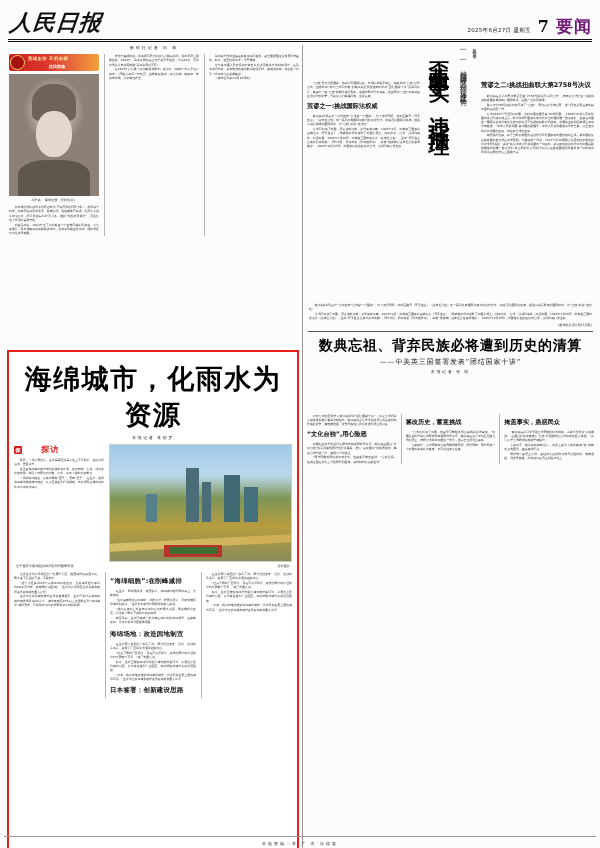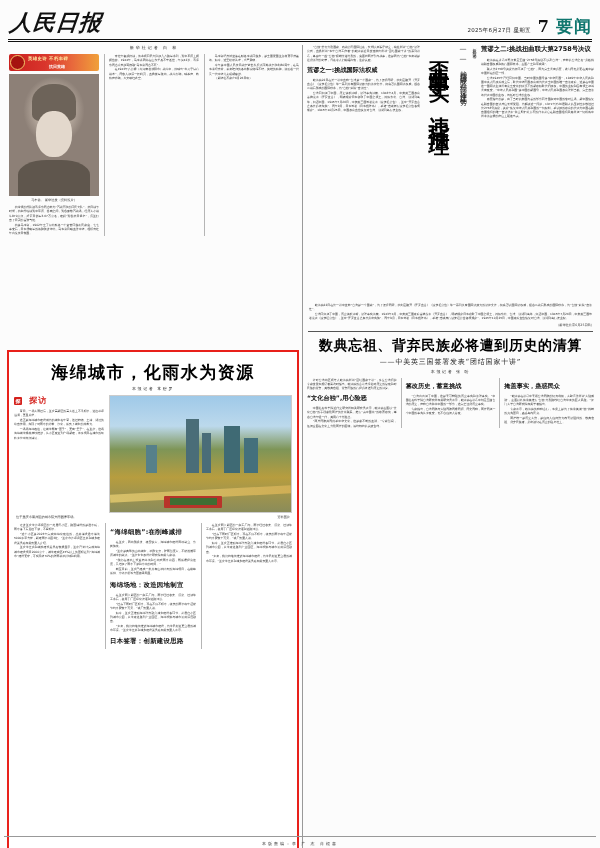--- a/index.html
+++ b/index.html
@@ -19,7 +19,7 @@
   .mast-right { display:flex; align-items:baseline; gap:7px; }
   .mast-date { font-size:5.5px; color:#222; letter-spacing:.3px; }
   .page-no { font-size:16px; font-weight:bold; color:#111; font-family:"DejaVu Serif",serif;}
-  .section-name { font-size:17px; font-weight:bold; color:#0f766e; letter-spacing:1px;text-align:center; }
+  .section-name { font-size:17px; font-weight:bold; color:#701a75; letter-spacing:1px;text-align:center; }
   .mast-rule { border-bottom:1.6px solid #111; margin:1px 2px 0 2px; }
   .mast-rule2 { border-bottom:.6px solid #111; margin:1.2px 2px 0 2px; }
 

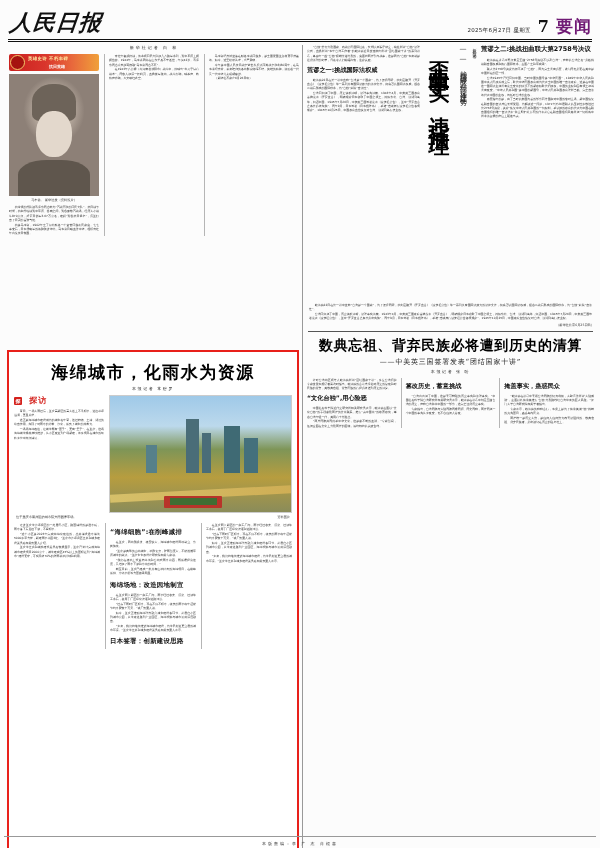--- a/index.html
+++ b/index.html
@@ -85,7 +85,7 @@
 
   
   .r-top { display:flex; gap:4px; height:258px; }
-  .r-col { flex:1; }
+  .r-col { flex:1;margin-top:36px; }
   .vtitle { writing-mode:vertical-rl; text-orientation:upright; font-size:21px; font-weight:bold;
             letter-spacing:6px; color:#000; font-family:"DejaVu Serif","Liberation Serif",serif;
             height:100%; margin:0 1px; }

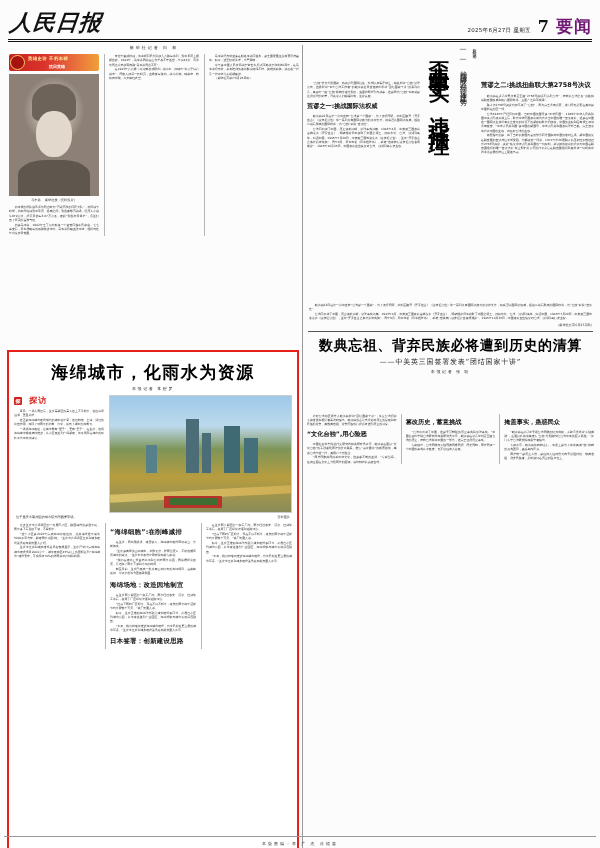--- a/index.html
+++ b/index.html
@@ -61,7 +61,7 @@
              border:2.6px solid #e8201a; background:#fff; padding:5px 5px 3px 5px; }
   .f-shoulder { text-align:center; font-size:7.6px; font-weight:bold; letter-spacing:.6px; color:#1a1a1a;
                 font-family:"DejaVu Serif","Liberation Serif",serif; margin-top:2px;}
-  .f-title { text-align:center; font-size:17px; font-weight:bold; letter-spacing:1.5px; color:#000;
+  .f-title { text-align:center; font-size:27px; font-weight:bold; letter-spacing:1.5px; color:#000;
              font-family:"DejaVu Serif","Liberation Serif",serif; margin:4px 0 2px 0;}
   .f-byline { text-align:center; font-size:4px; color:#333; letter-spacing:1.6px; margin-bottom:4px; }
   .f-top { display:flex; gap:5px; }

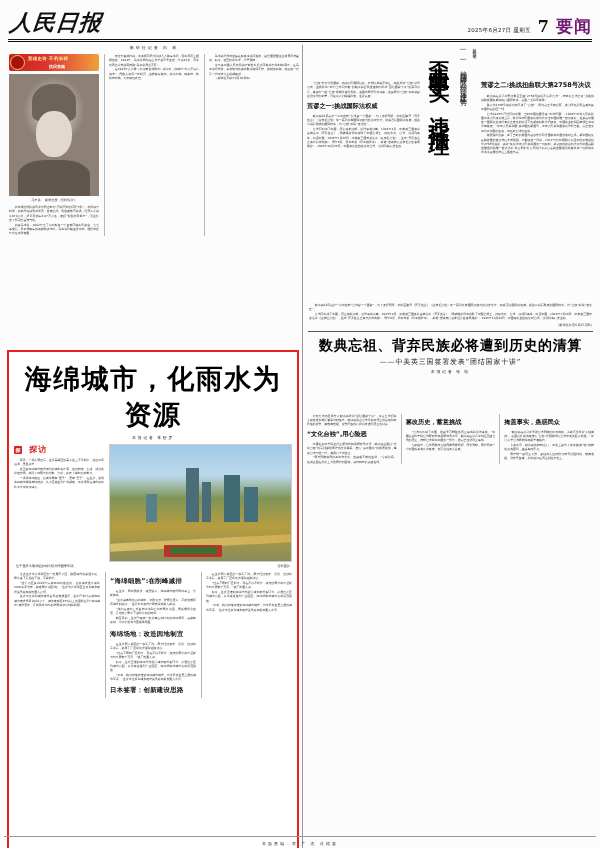--- a/index.html
+++ b/index.html
@@ -66,7 +66,7 @@
   .f-byline { text-align:center; font-size:4px; color:#333; letter-spacing:1.6px; margin-bottom:4px; }
   .f-top { display:flex; gap:5px; }
   .f-left { width:90px; }
-  .tanfang { display:flex; align-items:center; gap:7px; margin-bottom:3px; }
+  .tanfang { display:flex; align-items:center; gap:19px; margin-bottom:3px; }
   .tf-box { background:#d4211c; color:#fff; font-size:5px; font-weight:bold; padding:1px 1.6px; border-radius:1px;}
   .tf-txt { color:#d4211c; font-size:8px; font-weight:bold; letter-spacing:1px; }
   .cityphoto { flex:1; height:118px; position:relative; overflow:hidden; border:.4px solid #ccc;

